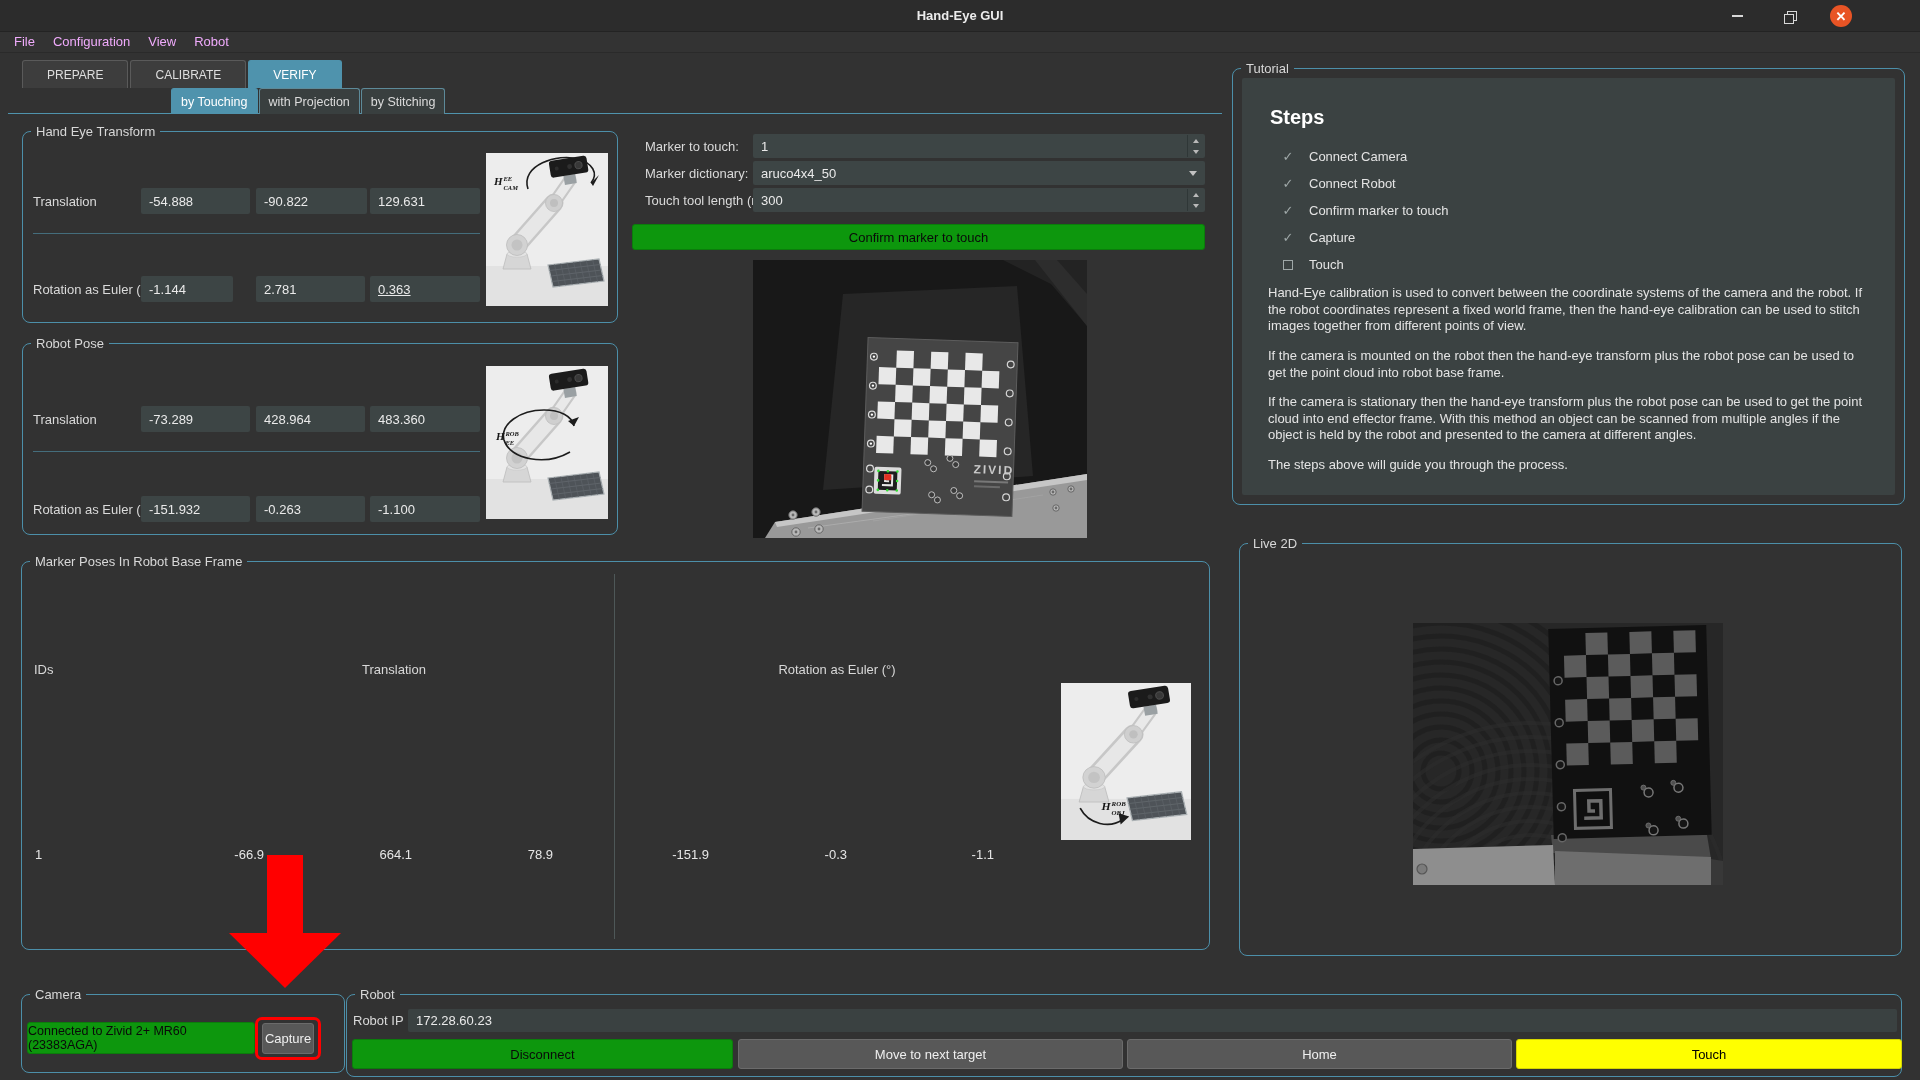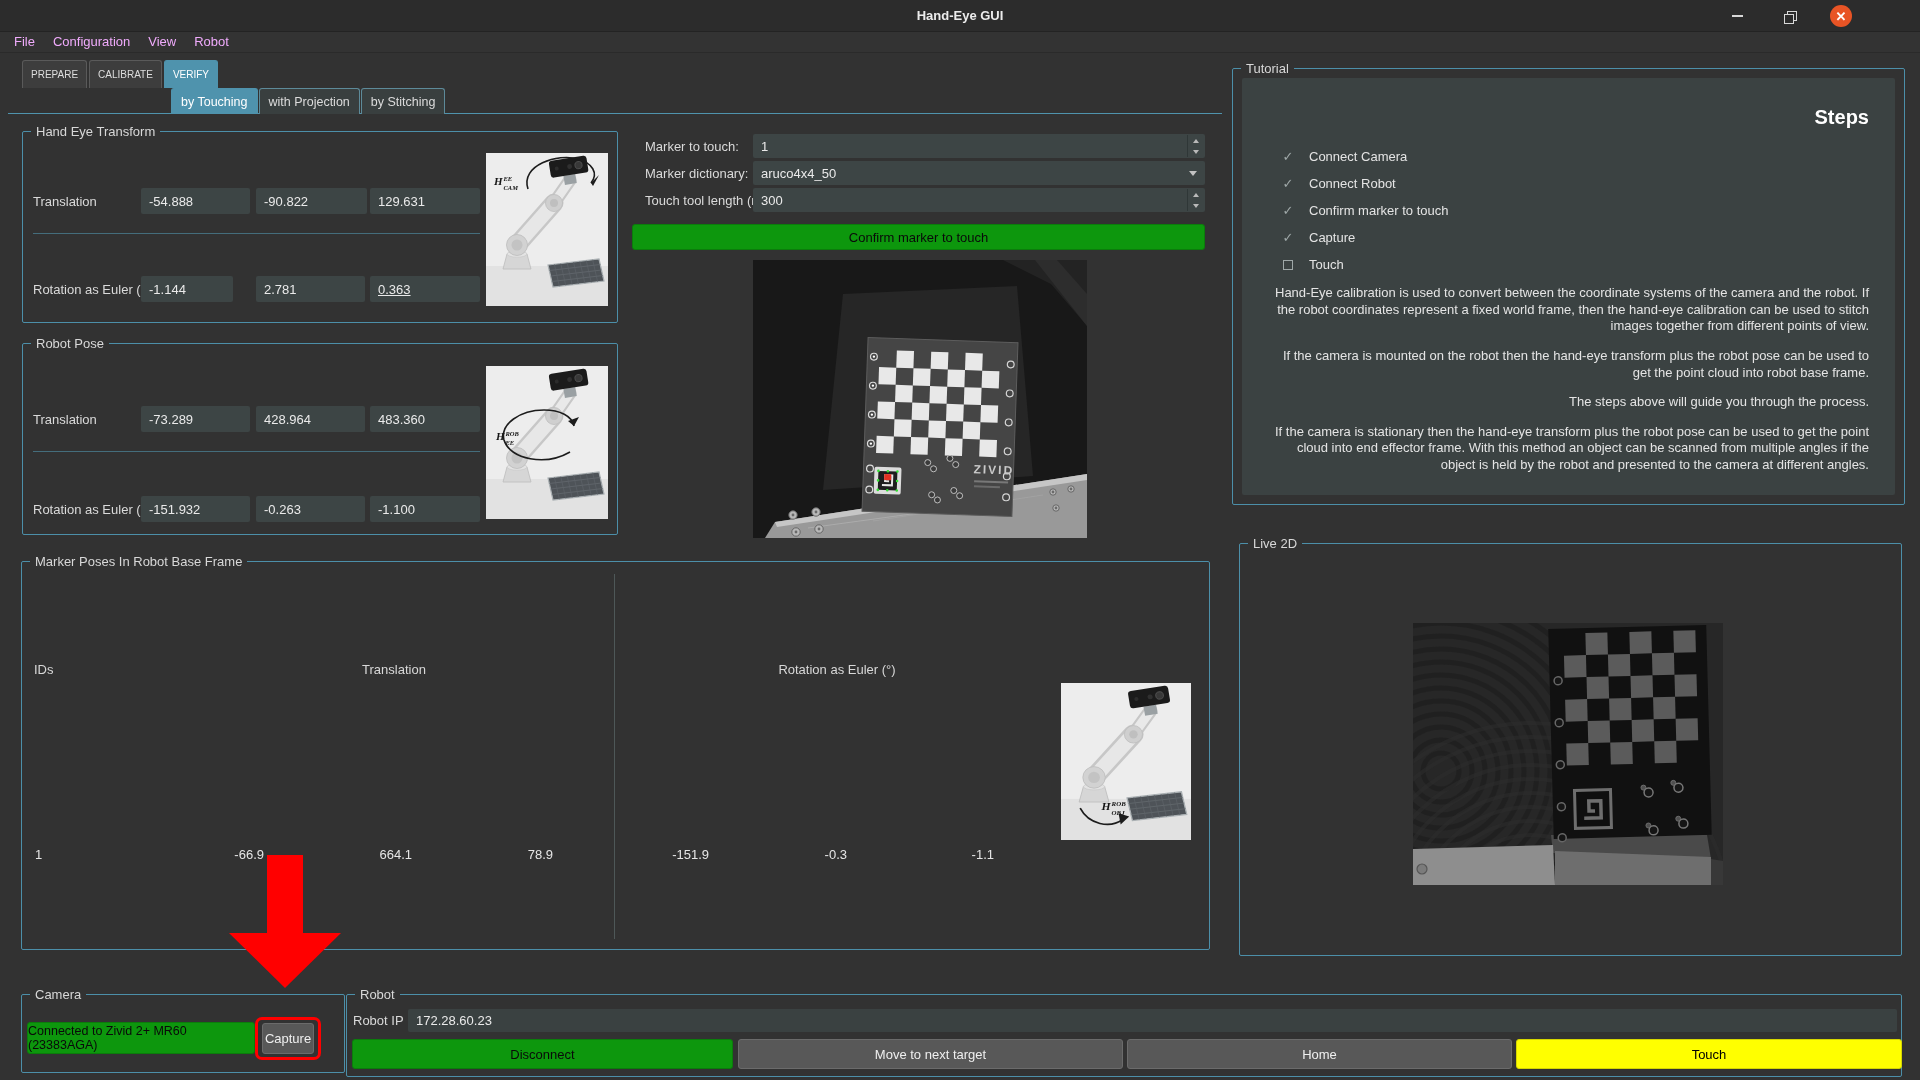--- a/index.html
+++ b/index.html
@@ -27,7 +27,7 @@
 
   
   .tabbar { position:absolute; left:22px; top:60px; height:28px; display:flex; z-index:2; }
-  .tab { height:28px; padding:0 8px; display:flex; align-items:center; font-size:10px;
+  .tab { height:28px; padding:0 24px; display:flex; align-items:center; font-size:12px;
          background:#3d3d3d; border:1px solid #5a5a5a; border-bottom:none; border-radius:3px 3px 0 0;
          margin-right:2px; color:#dedede; }
   .tab.active { background:#4f93ad; border-color:#4f93ad; color:#ffffff; }

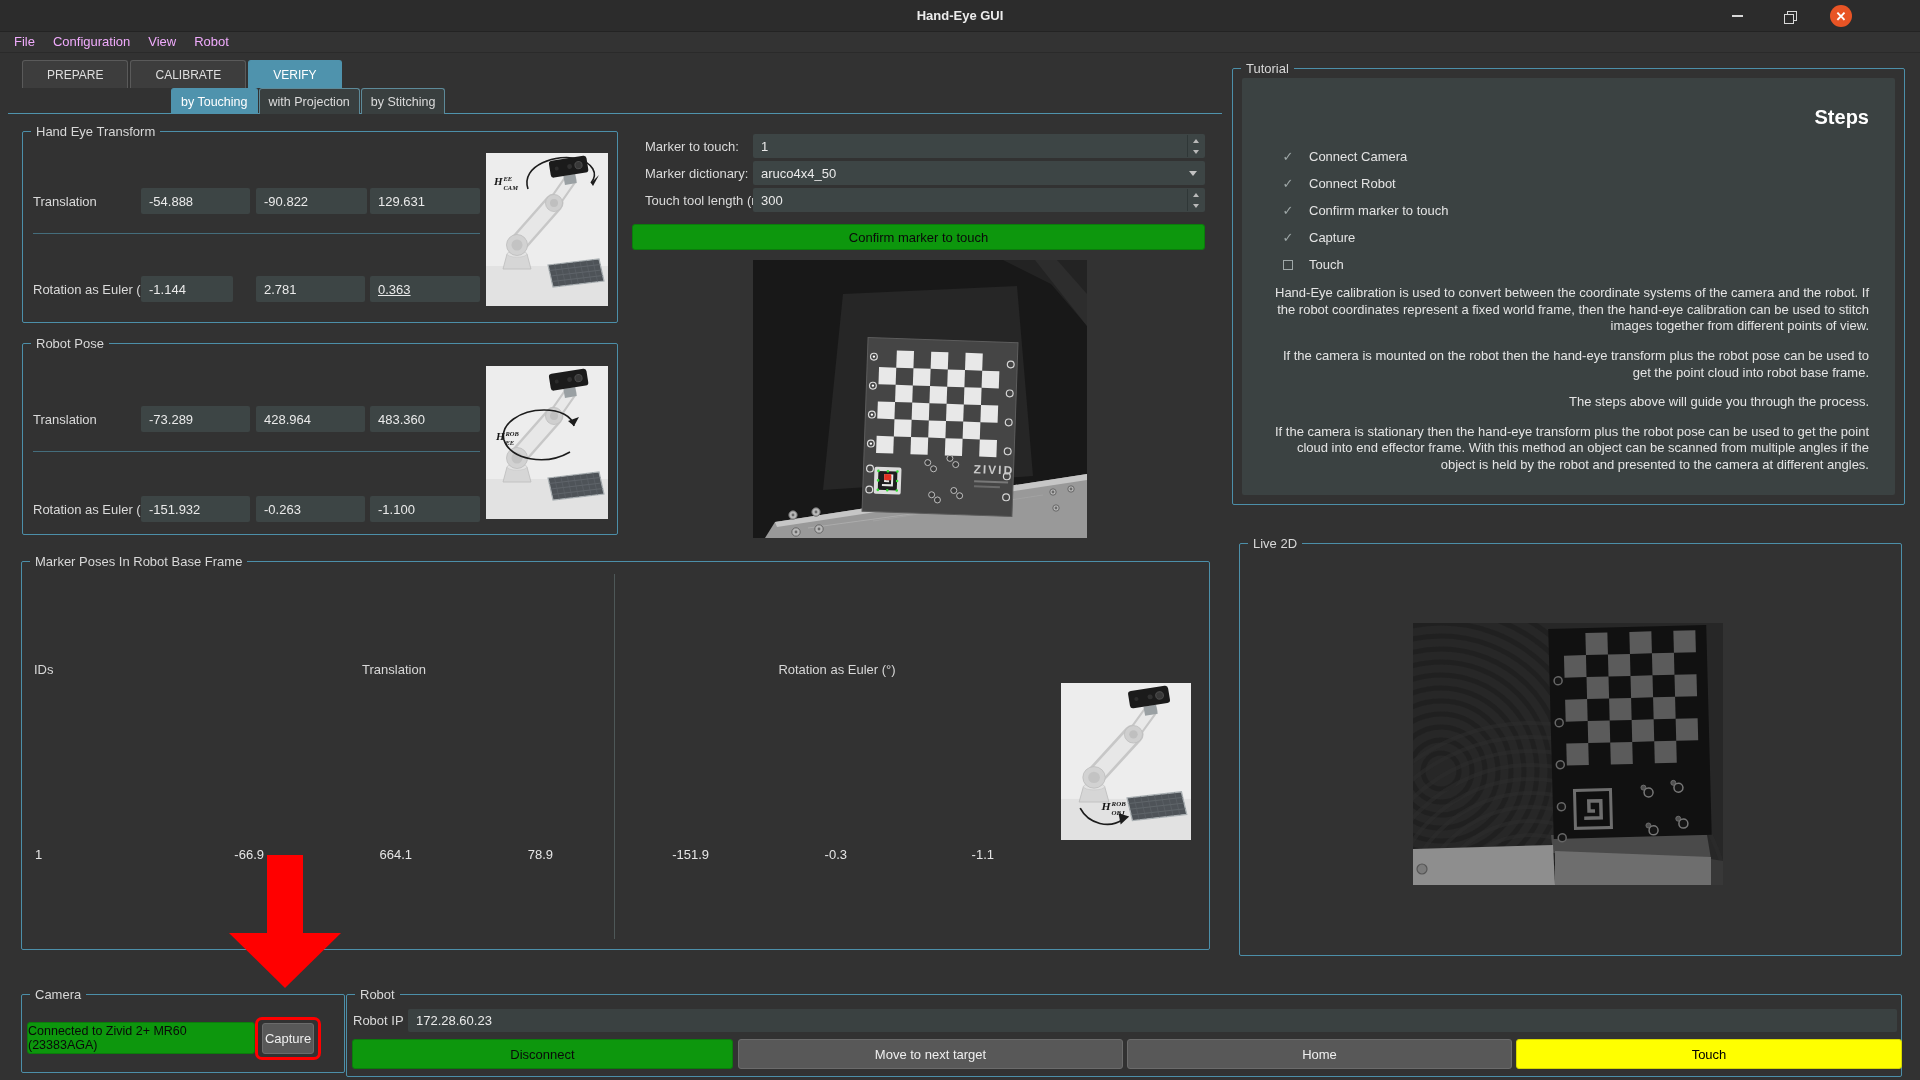--- a/index.html
+++ b/index.html
@@ -39,7 +39,7 @@
   .pane-line { position:absolute; left:8px; top:113px; width:1214px; height:1px; background:#4f93ad; z-index:1; }
 
   
-  .groupbox { position:absolute; border:1px solid #4c8fa9; border-radius:2px; }
+  .groupbox { position:absolute; border:1px solid #4c8fa9; border-radius:8px; }
   .gb-title { position:absolute; top:-8px; left:8px; background:#323232; padding:0 5px;
               font-size:13px; color:#d8d8d8; line-height:15px; white-space:nowrap; }
 

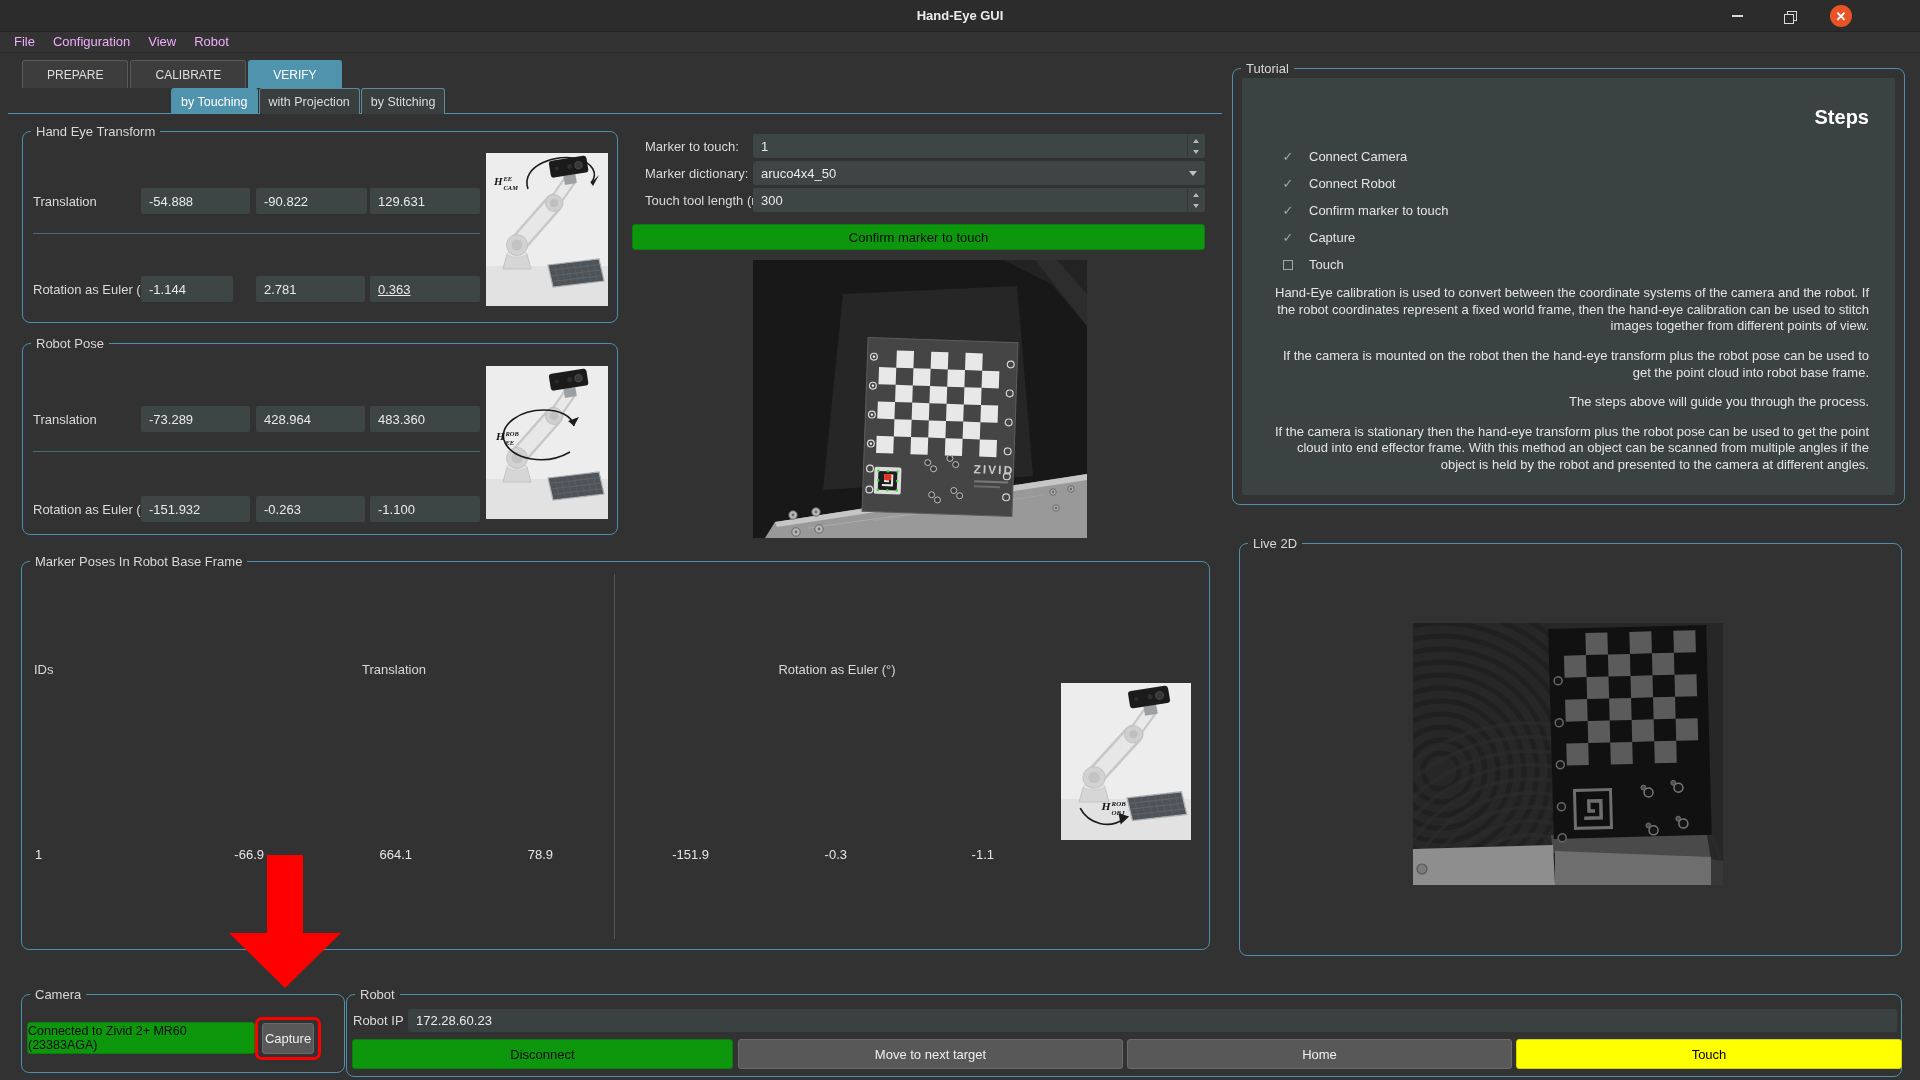--- a/index.html
+++ b/index.html
@@ -74,7 +74,7 @@
 
   
   .tut-panel { position:absolute; left:9px; top:9px; right:9px; bottom:9px; background:#3b4242;
-               border-radius:2px; padding:24px 26px 10px 26px; overflow:hidden;text-align:right; }
+               border-radius:2px; padding:24px 26px 10px 26px; overflow:hidden; }
   .tut-heading { font-size:20px; font-weight:bold; color:#ffffff; margin:4px 0 20px 2px; }
   .step-item { display:flex; align-items:center; margin:0 0 12px 12px; font-size:13px; color:#e4e4e4; }
   .step-icon { width:16px; margin-right:13px; color:#9fa8a8; font-size:13px; display:flex;

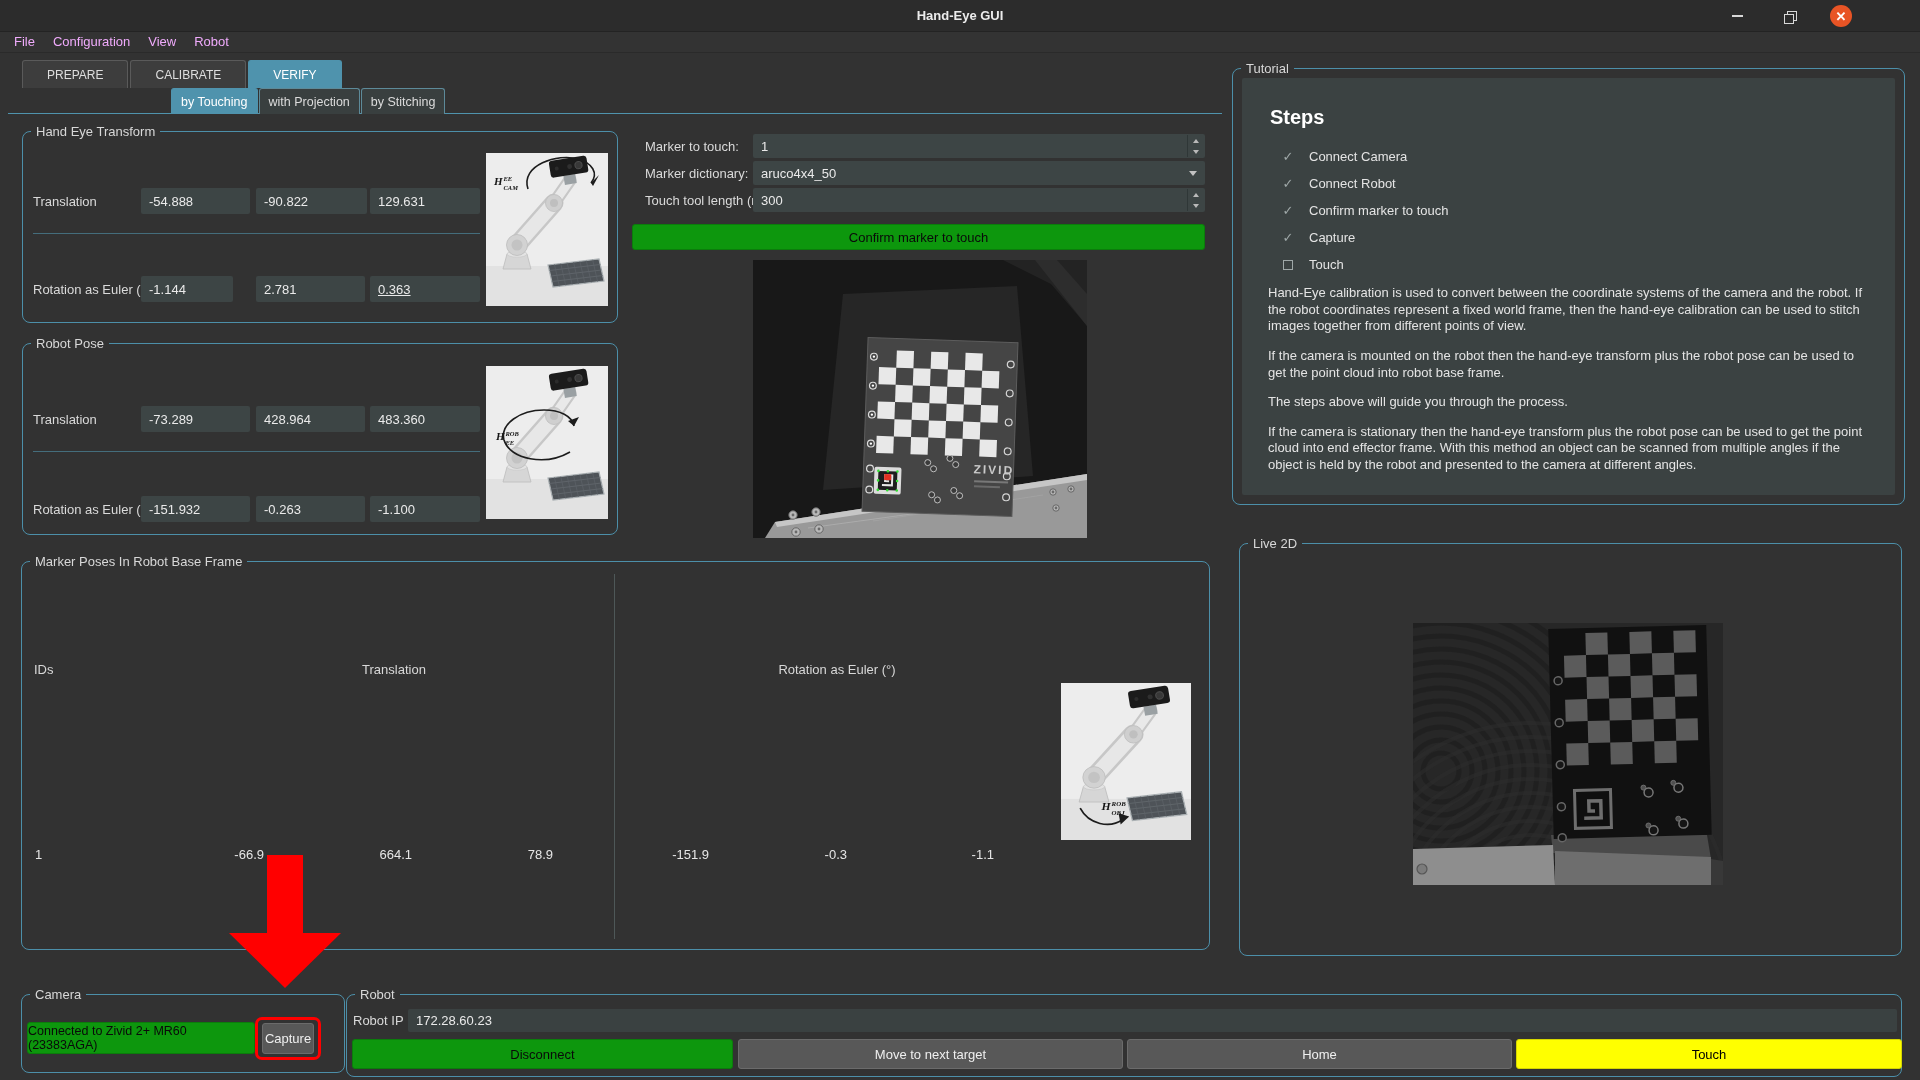--- a/index.html
+++ b/index.html
@@ -454,8 +454,8 @@
         </div>
       <p class="tut-p">Hand-Eye calibration is used to convert between the coordinate systems of the camera and the robot. If the robot coordinates represent a fixed world frame, then the hand-eye calibration can be used to stitch images together from different points of view.</p>
       <p class="tut-p">If the camera is mounted on the robot then the hand-eye transform plus the robot pose can be used to get the point cloud into robot base frame.</p>
+      <p class="tut-p">If the camera is stationary then the hand-eye transform plus the robot pose can be used to get the point cloud into end effector frame. With this method an object can be scanned from multiple angles if the object is held by the robot and presented to the camera at different angles.</p>
       <p class="tut-p">The steps above will guide you through the process.</p>
-      <p class="tut-p">If the camera is stationary then the hand-eye transform plus the robot pose can be used to get the point cloud into end effector frame. With this method an object can be scanned from multiple angles if the object is held by the robot and presented to the camera at different angles.</p>
     </div>
   </div>
 

